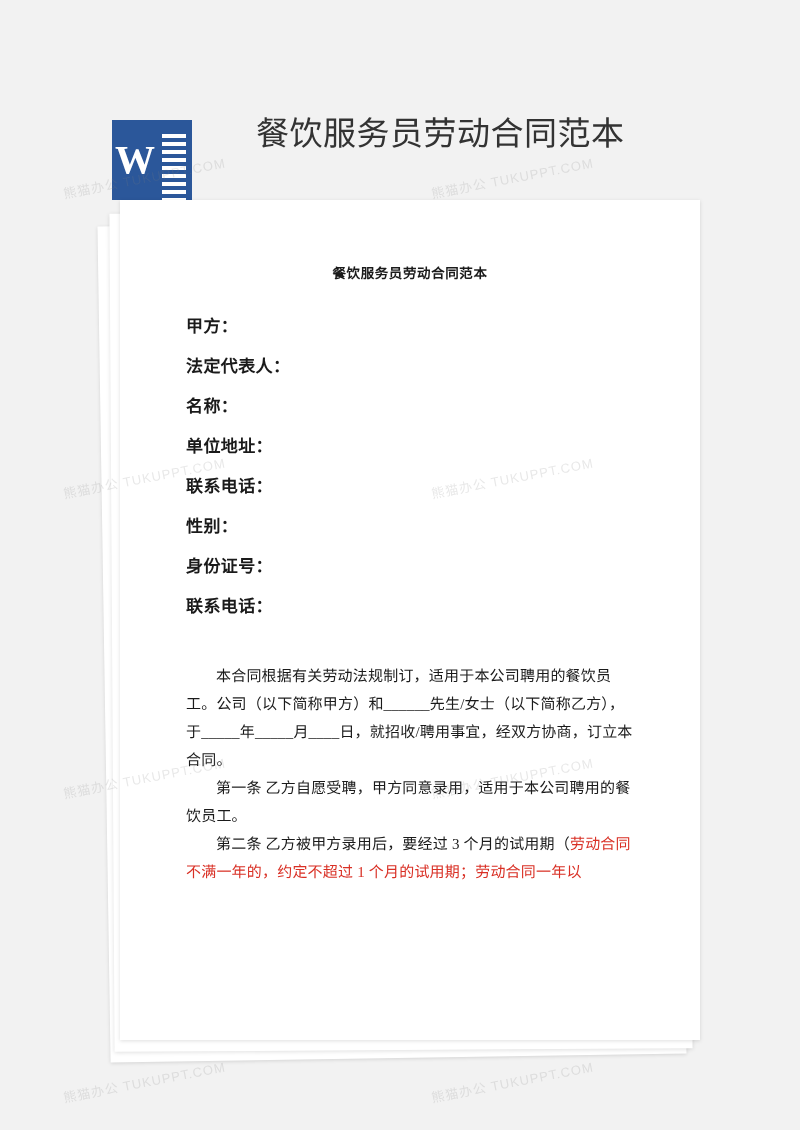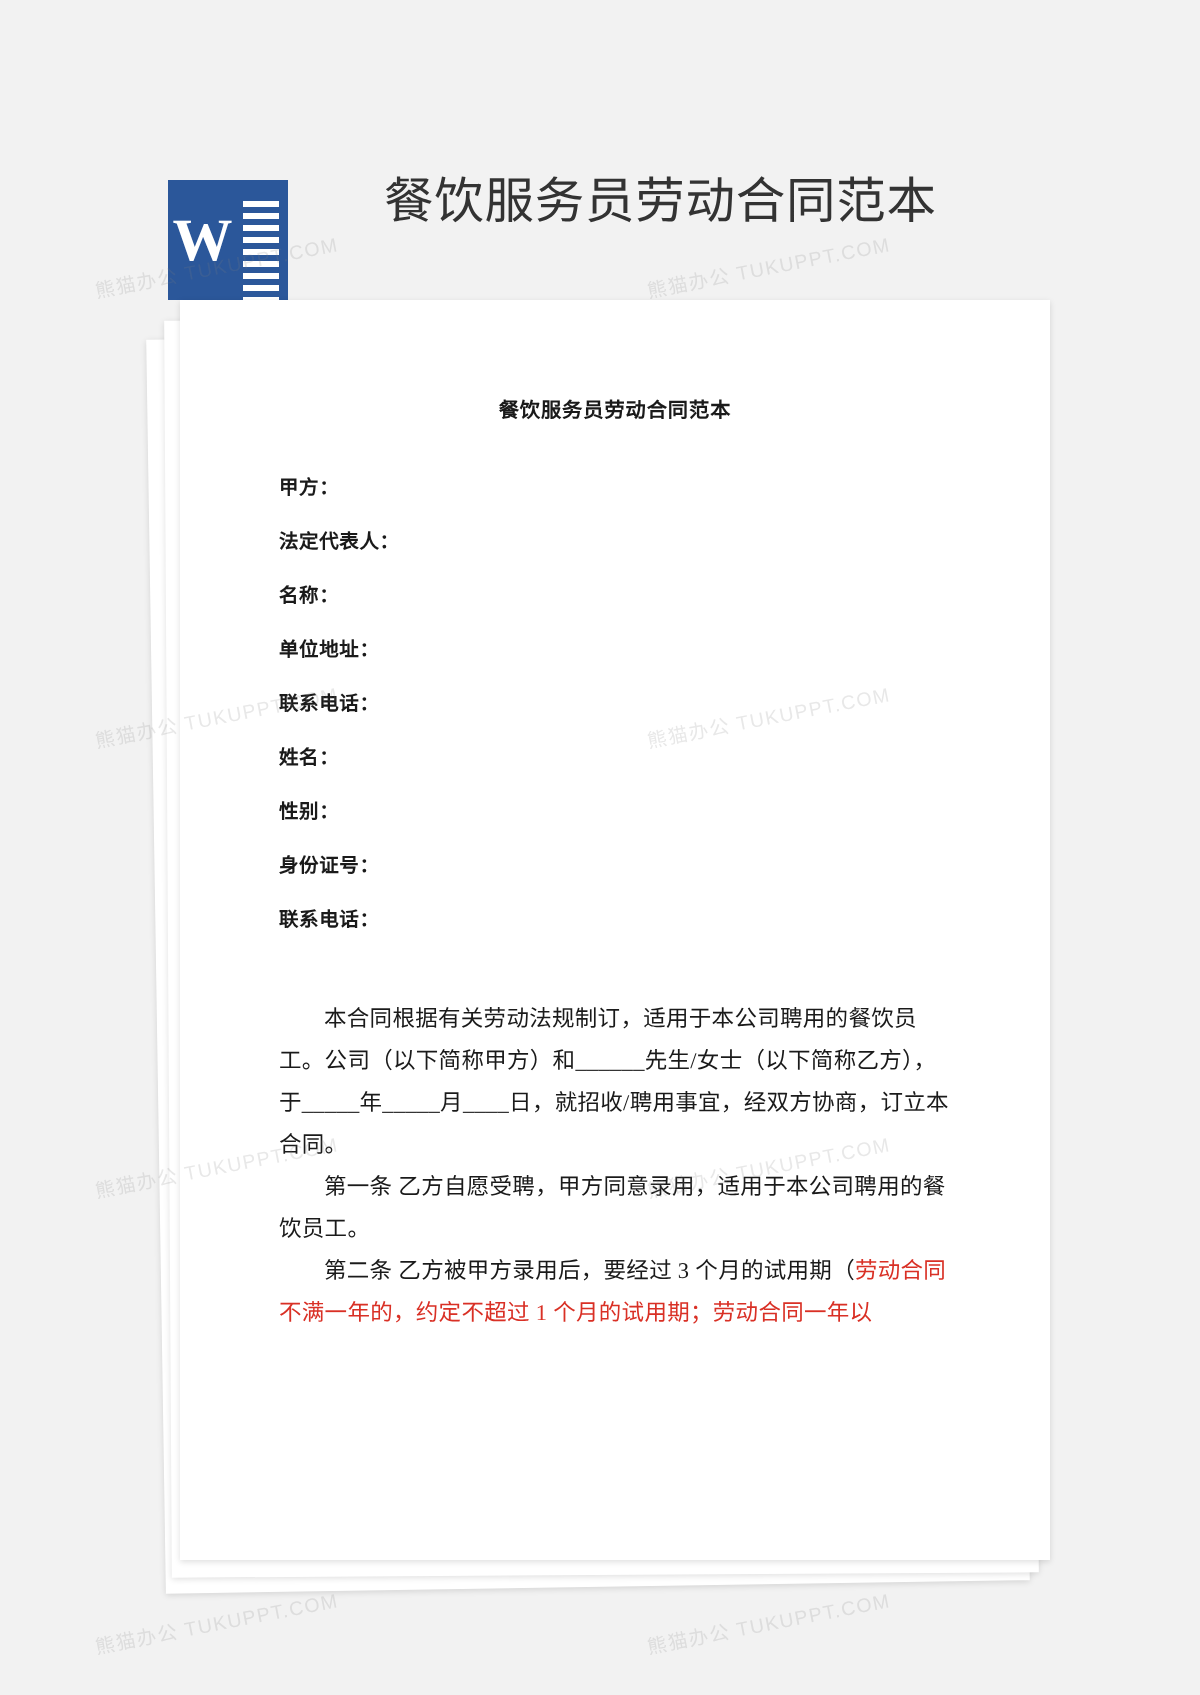--- a/index.html
+++ b/index.html
@@ -132,7 +132,7 @@
     margin-bottom: 36px;
   }
   .field-line {
-    font-size: 13px;
+    font-size: 17px;
     font-weight: bold;
     line-height: 1;
     margin-bottom: 23px;

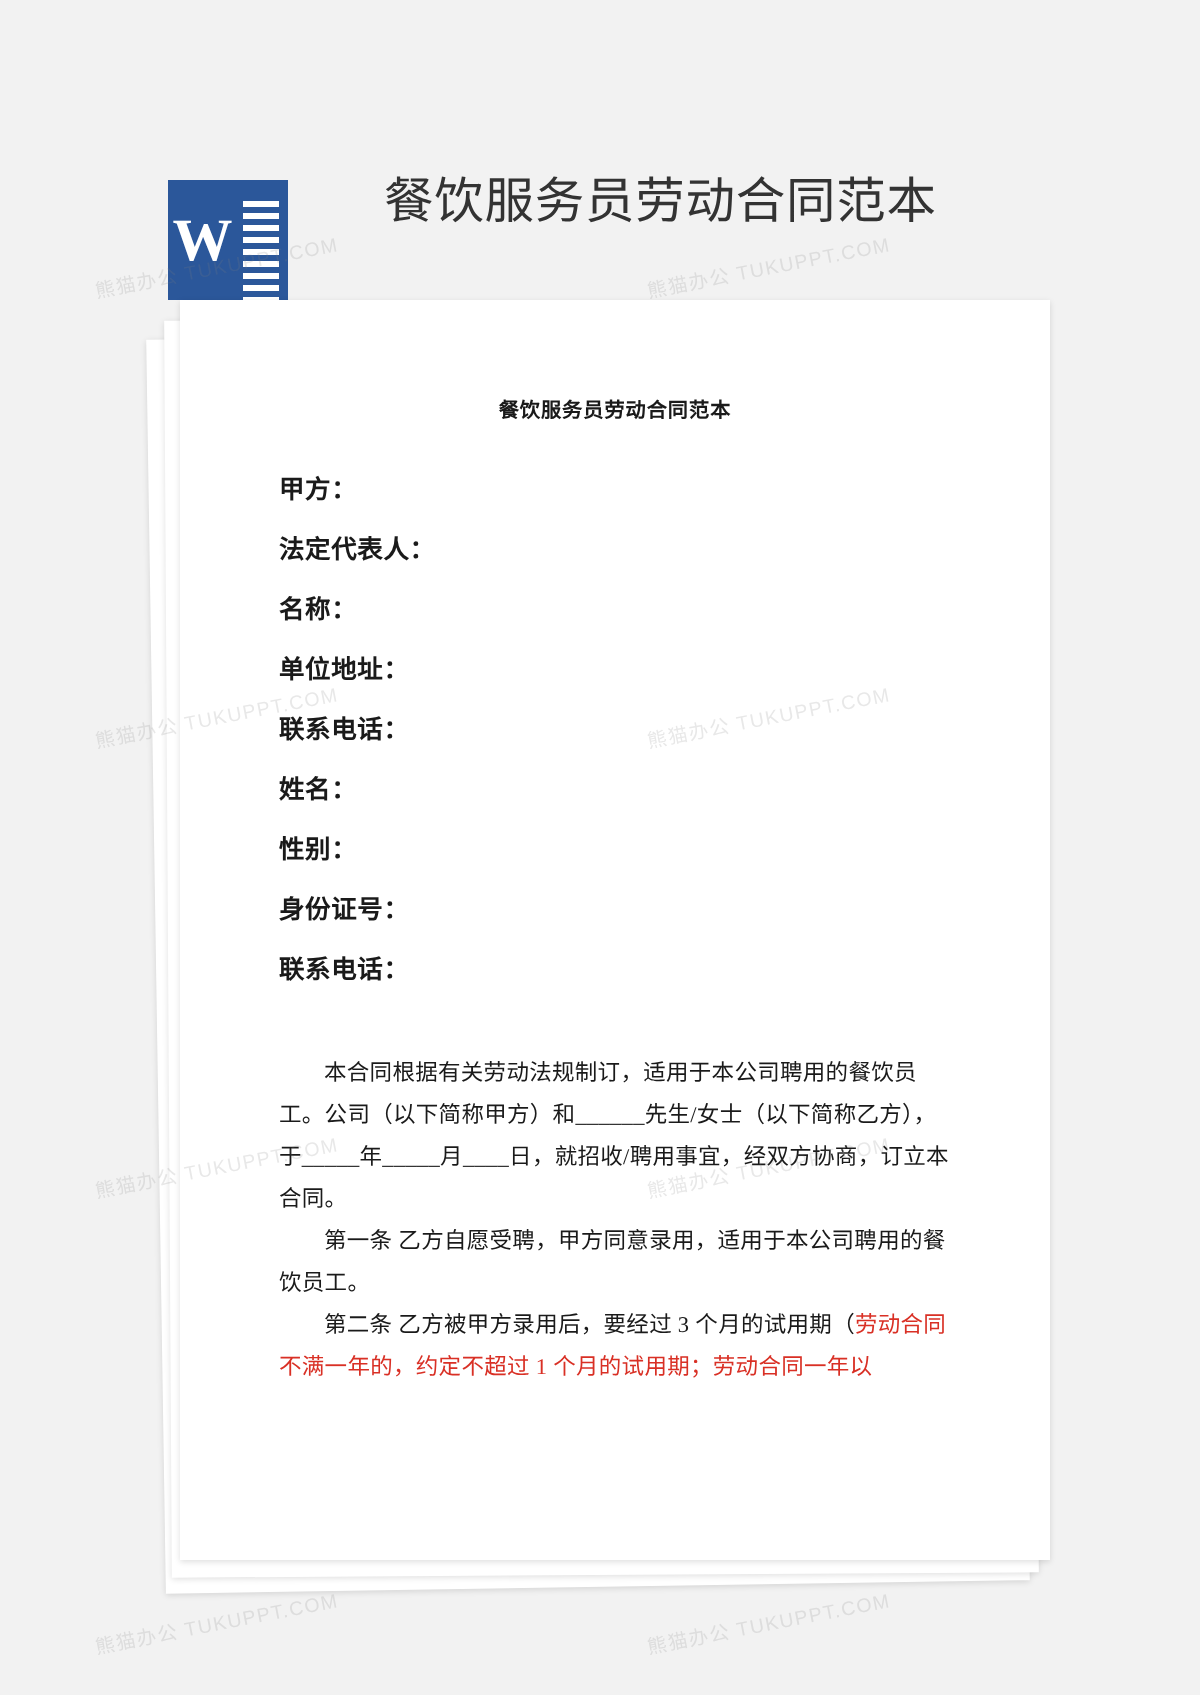--- a/index.html
+++ b/index.html
@@ -196,7 +196,6 @@
       <div class="field-line">名称：</div>
       <div class="field-line">单位地址：</div>
       <div class="field-line">联系电话：</div>
-      <div class="field-line">姓名：</div>
       <div class="field-line">性别：</div>
       <div class="field-line">身份证号：</div>
       <div class="field-line">联系电话：</div>

